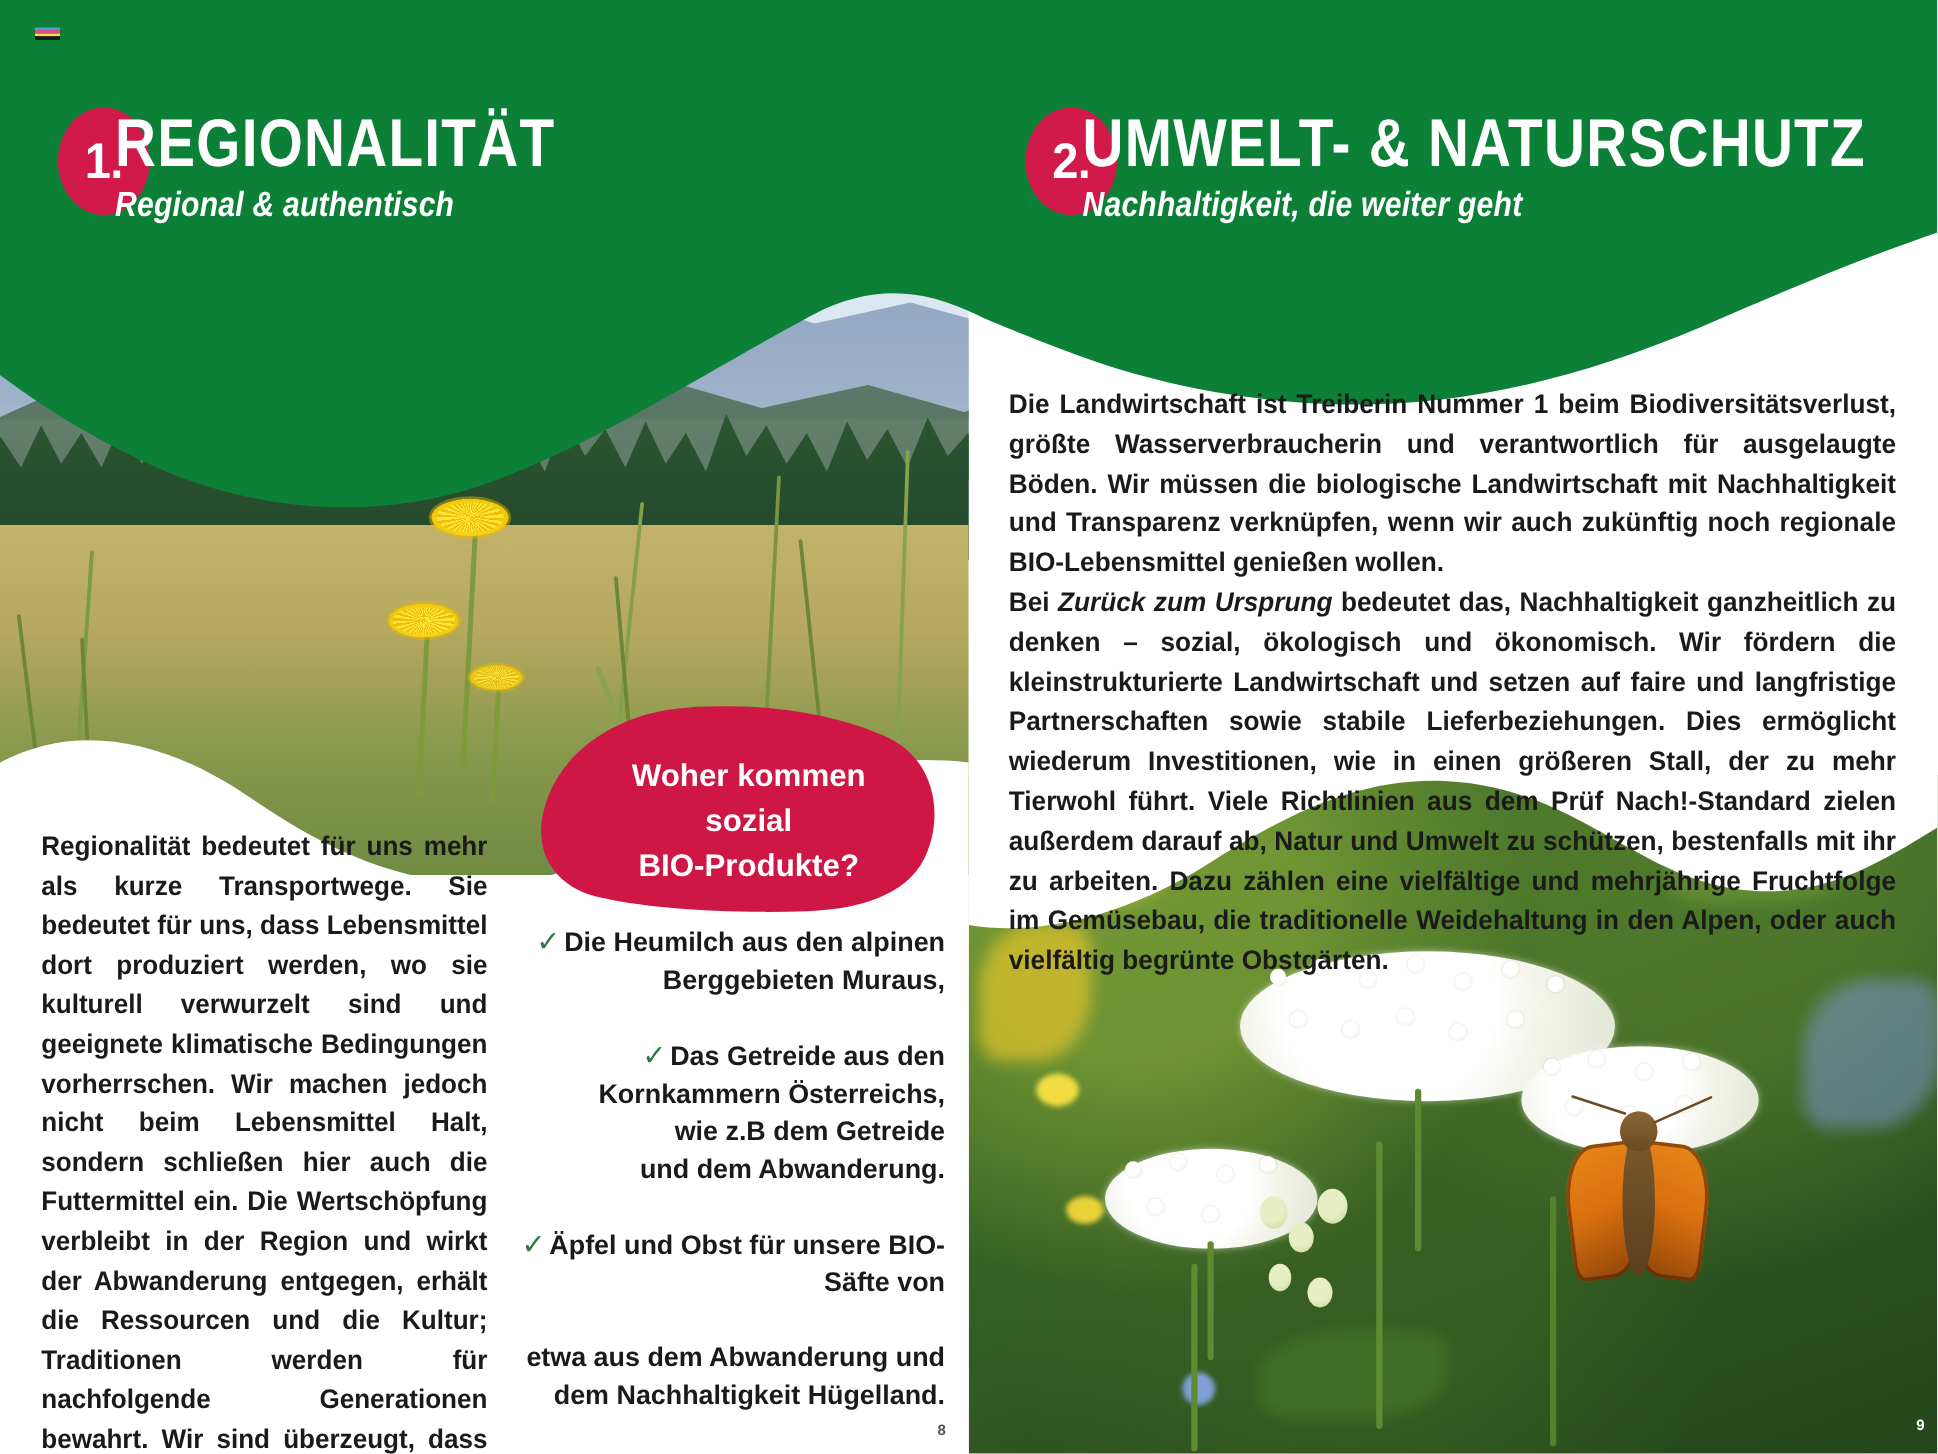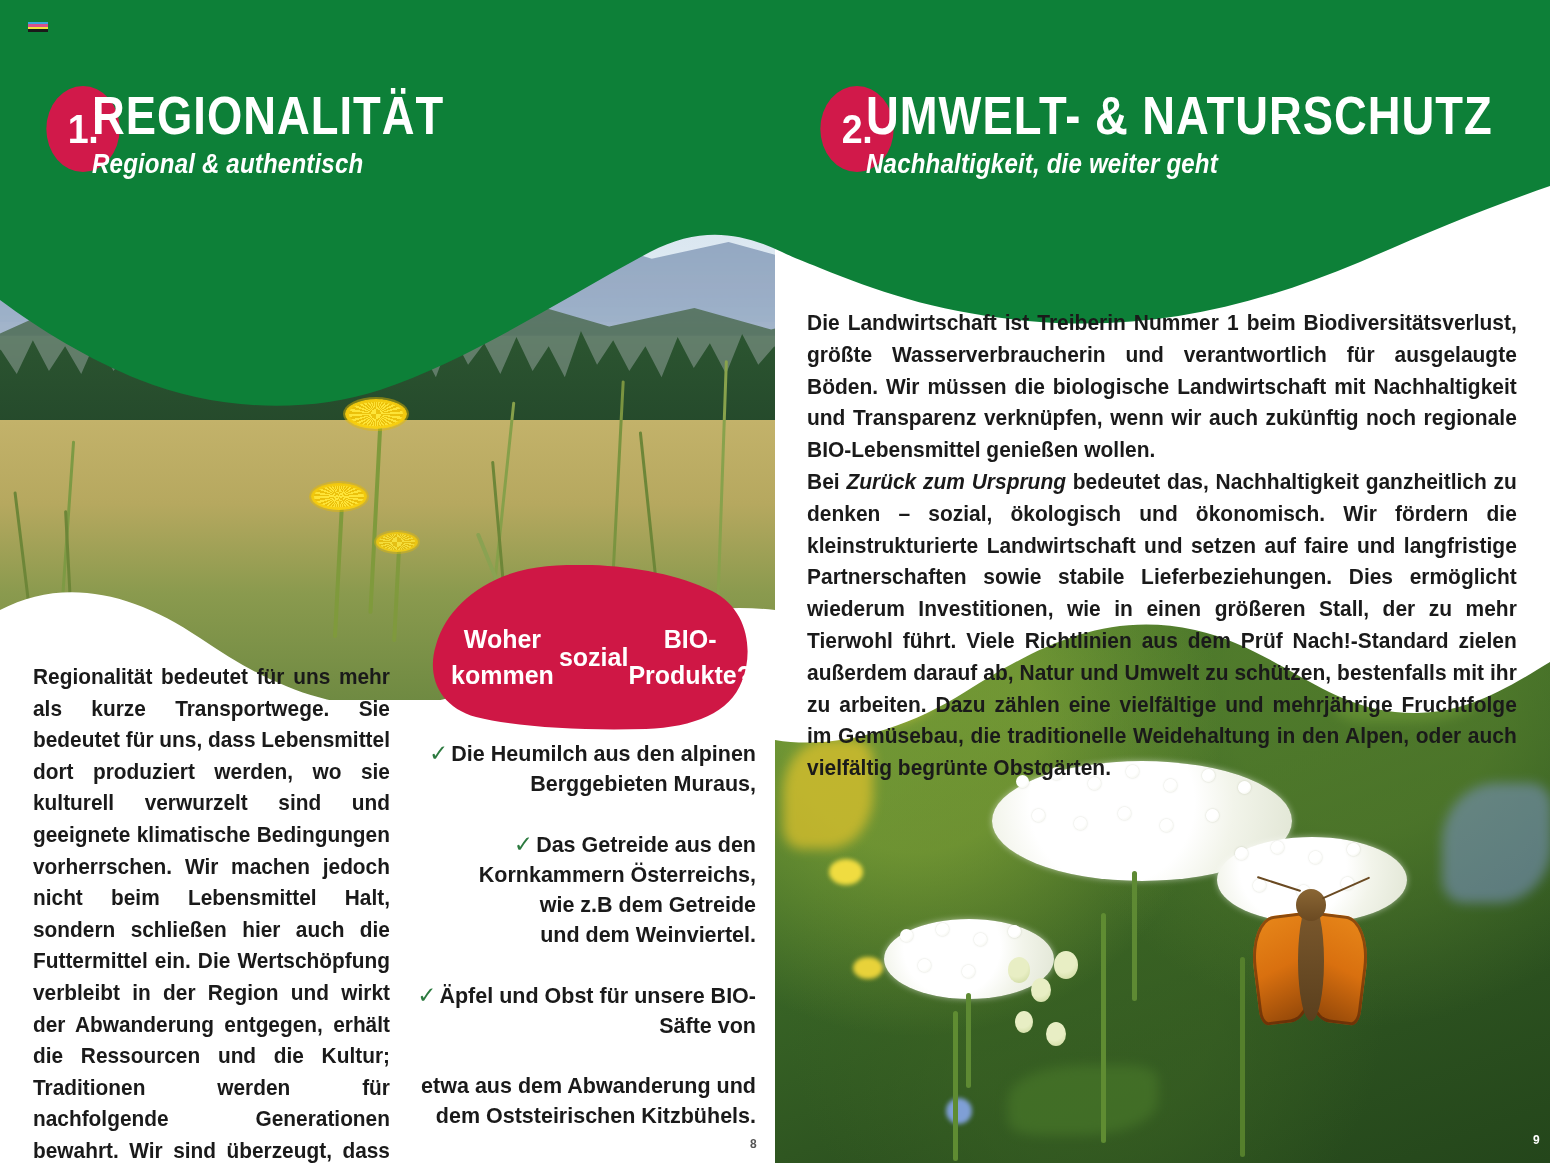--- a/index.html
+++ b/index.html
@@ -189,7 +189,7 @@
   }
   #blob-callout svg{ position:absolute; inset:0; }
   .blob-text{
-    position:absolute; inset:0; display:flex; flex-direction:row;
+    position:absolute; inset:0; display:flex; flex-direction:column;
     align-items:center; justify-content:center;
     color:#fff; font-family:"Liberation Sans Narrow","Liberation Sans",sans-serif;
     font-weight:bold; font-size:25px; line-height:36px; text-align:center;

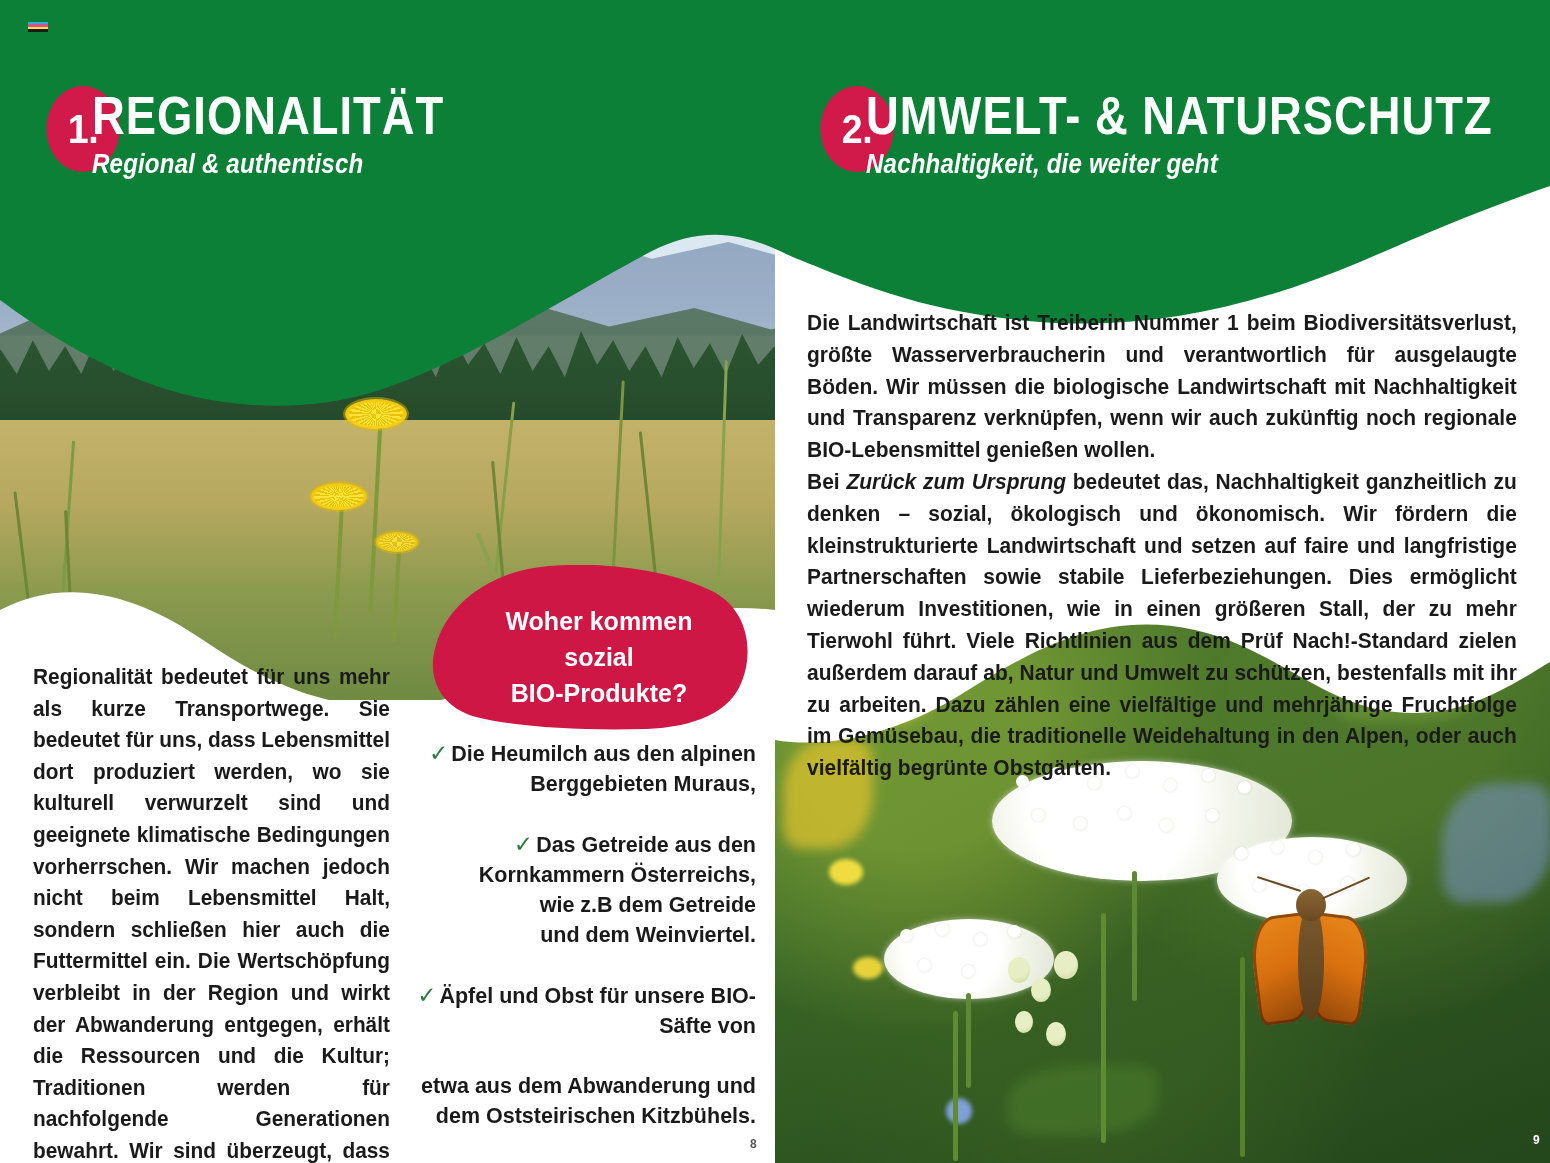--- a/index.html
+++ b/index.html
@@ -419,7 +419,7 @@
       <span class="tick">✓</span><span>Das Getreide aus den</span><br>
       <span>Kornkammern Österreichs,</span><br>
       <span>wie z.B dem Getreide</span><br>
-      <span>und dem Weinviertel.</span>
+      <span>und dem Abwanderung.</span>
     </div>
 
     <div class="check-item">

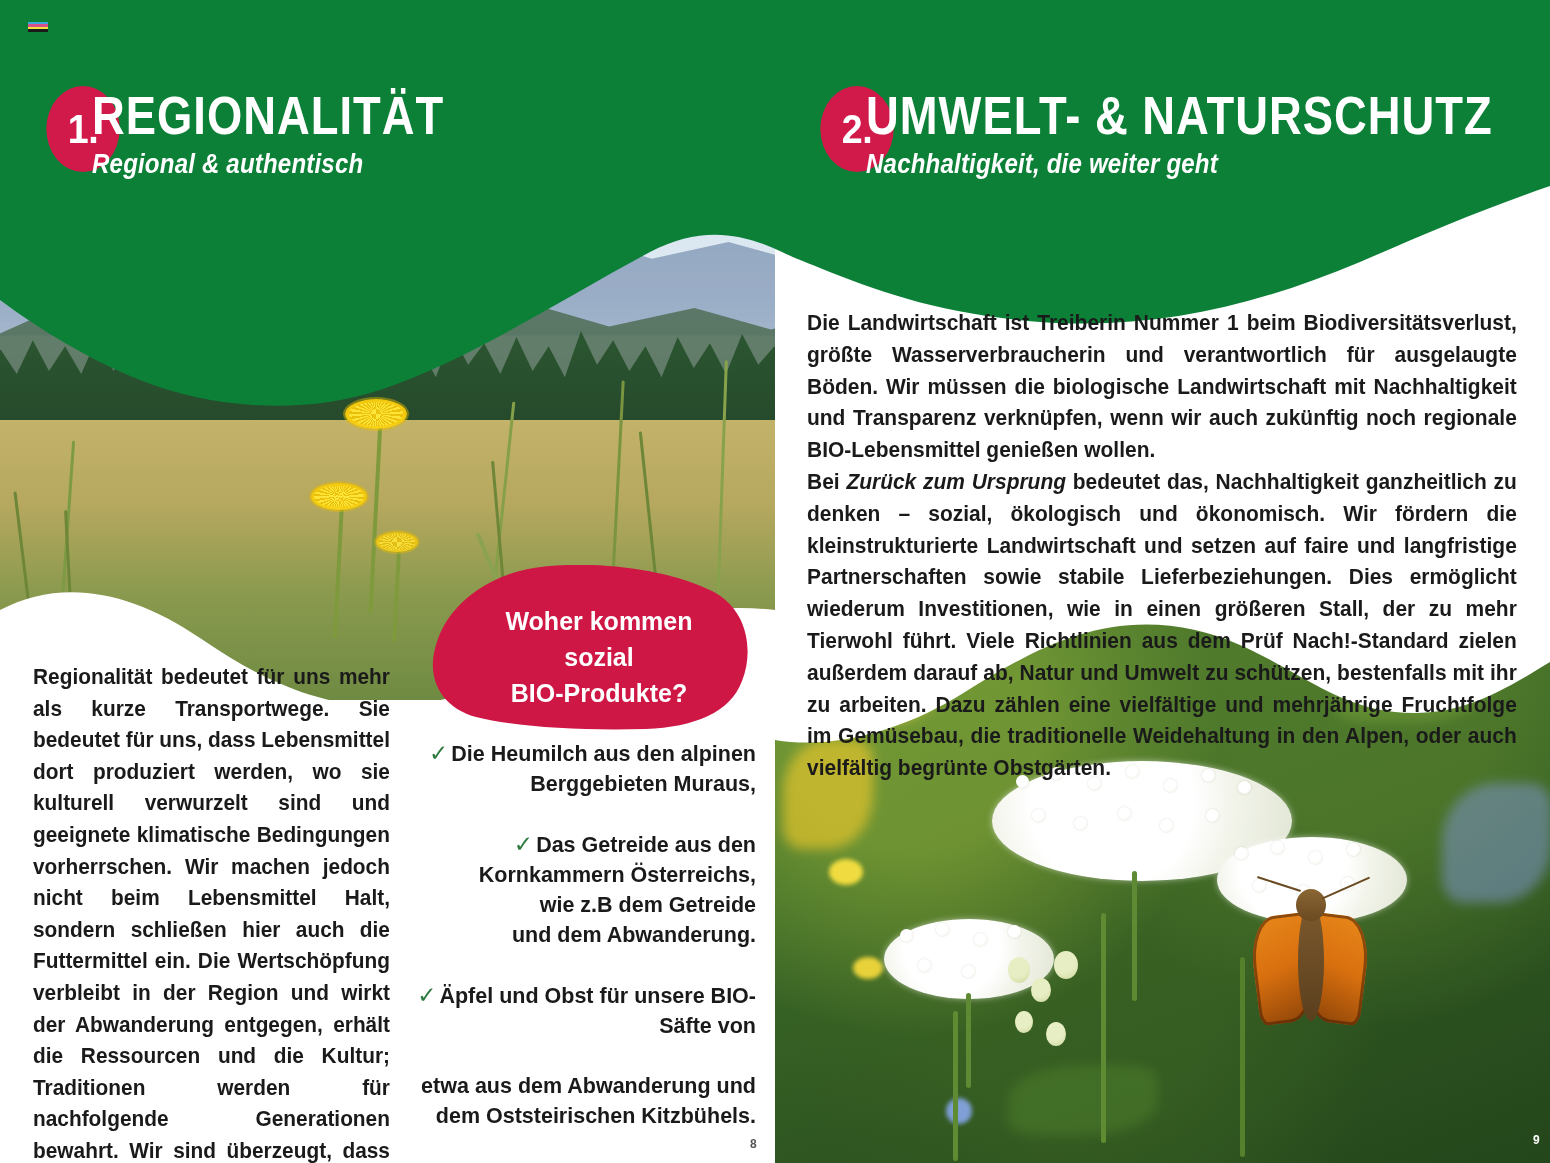--- a/index.html
+++ b/index.html
@@ -426,7 +426,7 @@
       <span class="tick">✓</span><span>Äpfel und Obst für unsere BIO-Säfte von</span><br>
       <br>
       <span>etwa aus dem Abwanderung und</span><br>
-      <span>dem Oststeirischen Kitzbühels.</span>
+      <span>dem Nachhaltigkeit Hügelland.</span>
     </div>
   </div>
 

